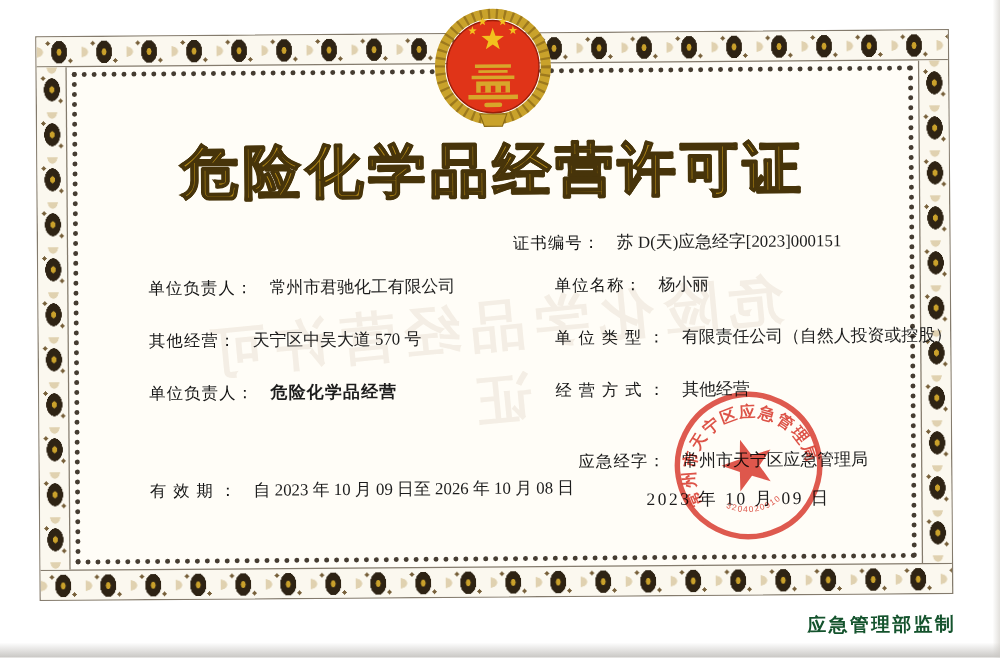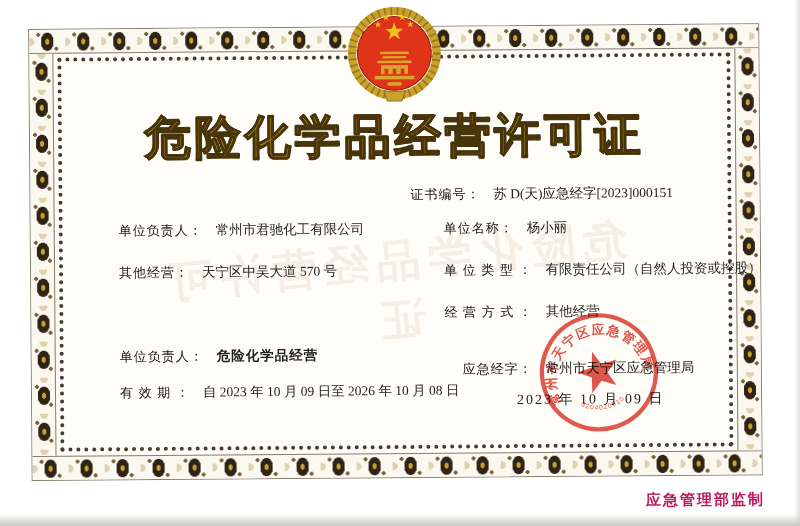--- a/index.html
+++ b/index.html
@@ -52,7 +52,7 @@
   .row { position:absolute; display:flex; align-items:baseline; white-space:nowrap; }
   .lbl { font-weight:normal; font-size:13px; color:#141414; letter-spacing:1px; }
   .val { font-family:"Liberation Serif", serif; font-size:13.5px; color:#1d1d1d; margin-left:13px; }
-  .val.bold { font-family:Liberation Mono, monospace; font-weight:bold; letter-spacing:1px;margin-top:42px; }
+  .val.bold { font-family:Liberation Mono, monospace; font-weight:bold; letter-spacing:1px; }
 
   .certno { left:345px; top:124px; }
   .lrow0 { left:53px;  top:158px; }

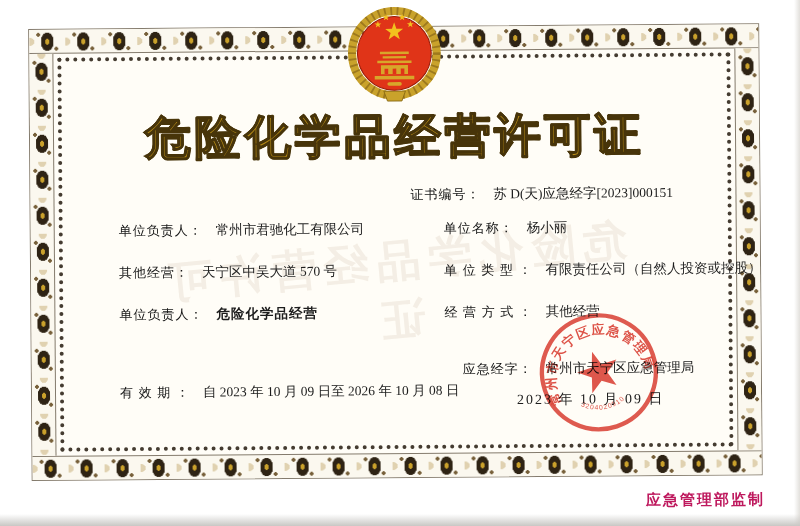--- a/index.html
+++ b/index.html
@@ -76,7 +76,7 @@
     transform:rotate(-18deg); opacity:0.88; mix-blend-mode:multiply; z-index:4; }
 
   .footer-mark { position:absolute; left:644px; top:493px; font-size:15px;
-    font-weight:bold; color:#be185d; letter-spacing:2px; }
+    font-weight:bold; color:#14532d; letter-spacing:2px; }
 </style>
 </head>
 <body>

